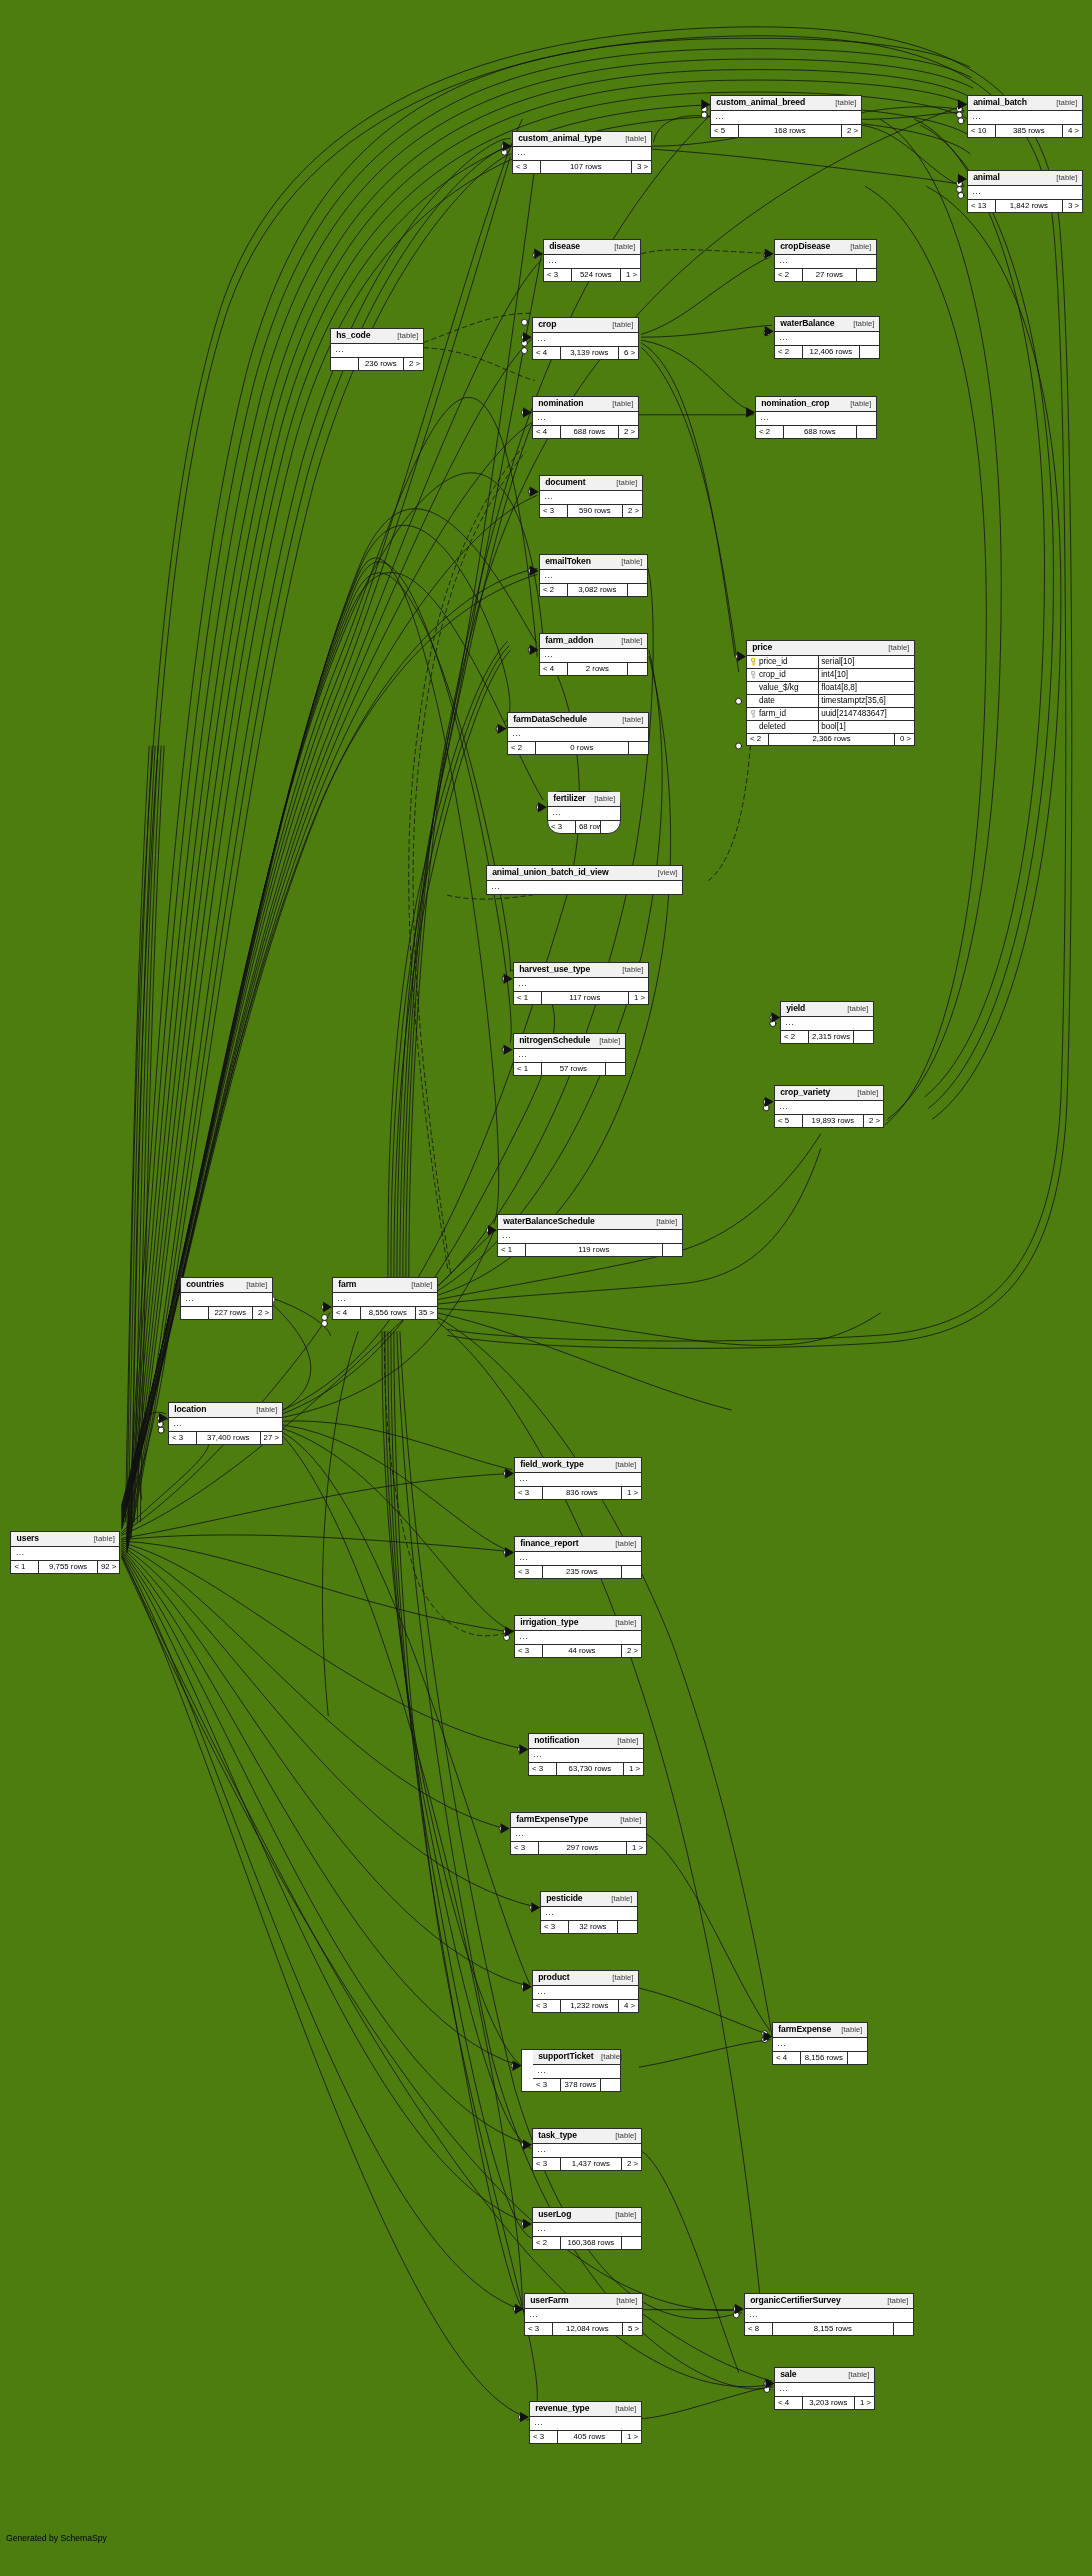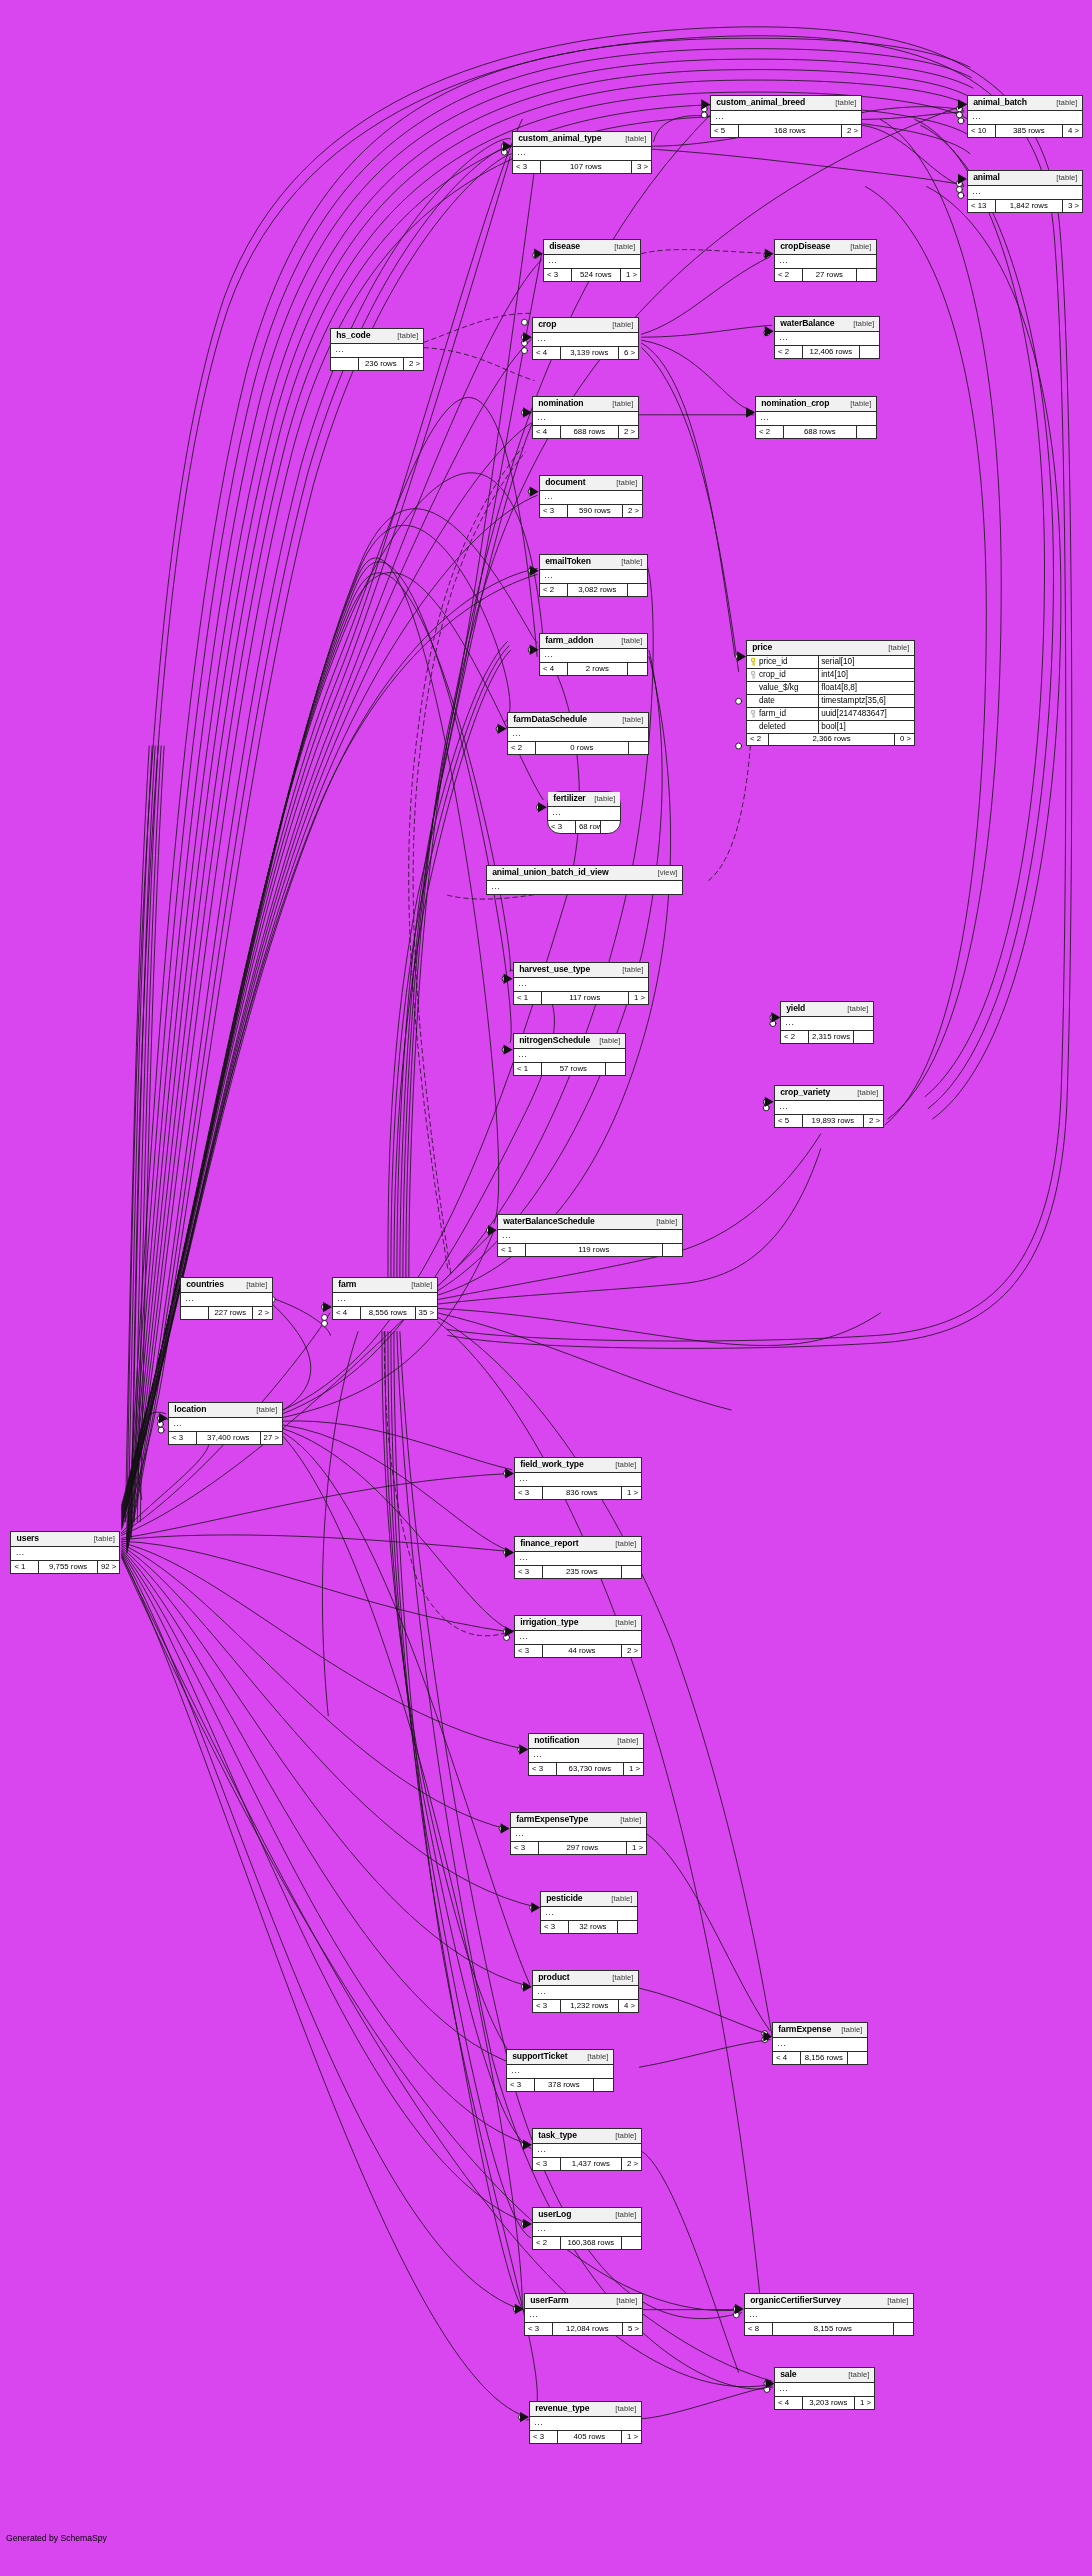--- a/index.html
+++ b/index.html
@@ -13,7 +13,7 @@
     position:relative;
     width:1093px;
     height:2576px;
-    background:#d946ef;
+    background:#4d7c0f;
     overflow:hidden;
   }
   #edges{

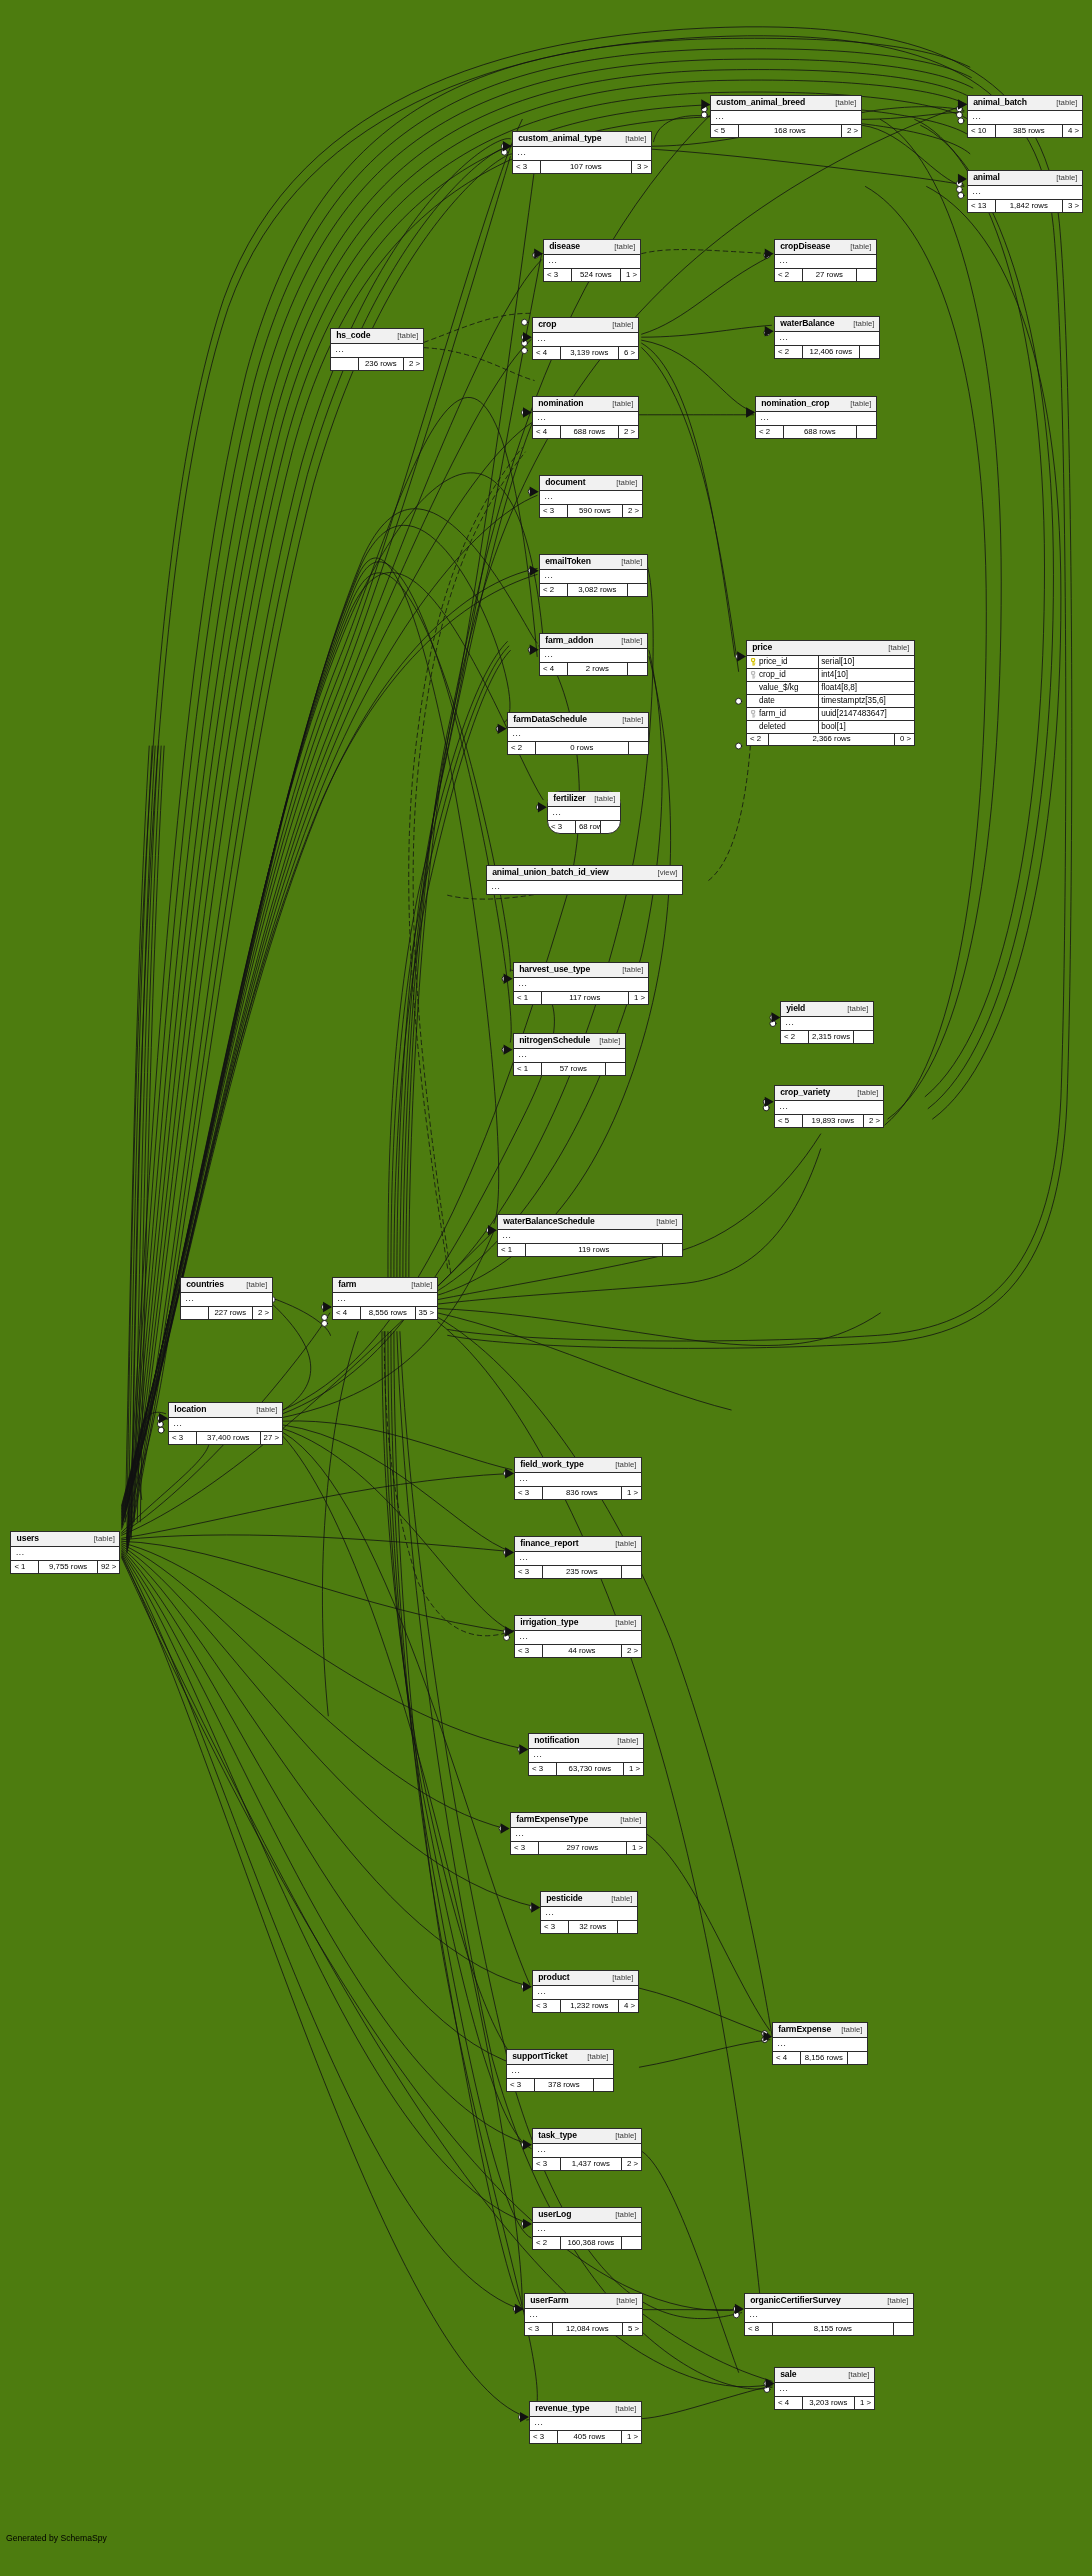--- a/index.html
+++ b/index.html
@@ -854,7 +854,7 @@
           <span class="c right"></span>
         </div>
       </div>
-      <div class="node" style="left: 506px; top: 2049px; width: 108px;">
+      <div class="node" style="left: 521px; top: 2049px; width: 100px; padding-left: 11px;">
         <div class="hdr">
           <span class="nm">supportTicket</span>
           <span class="kind">[table]</span>

